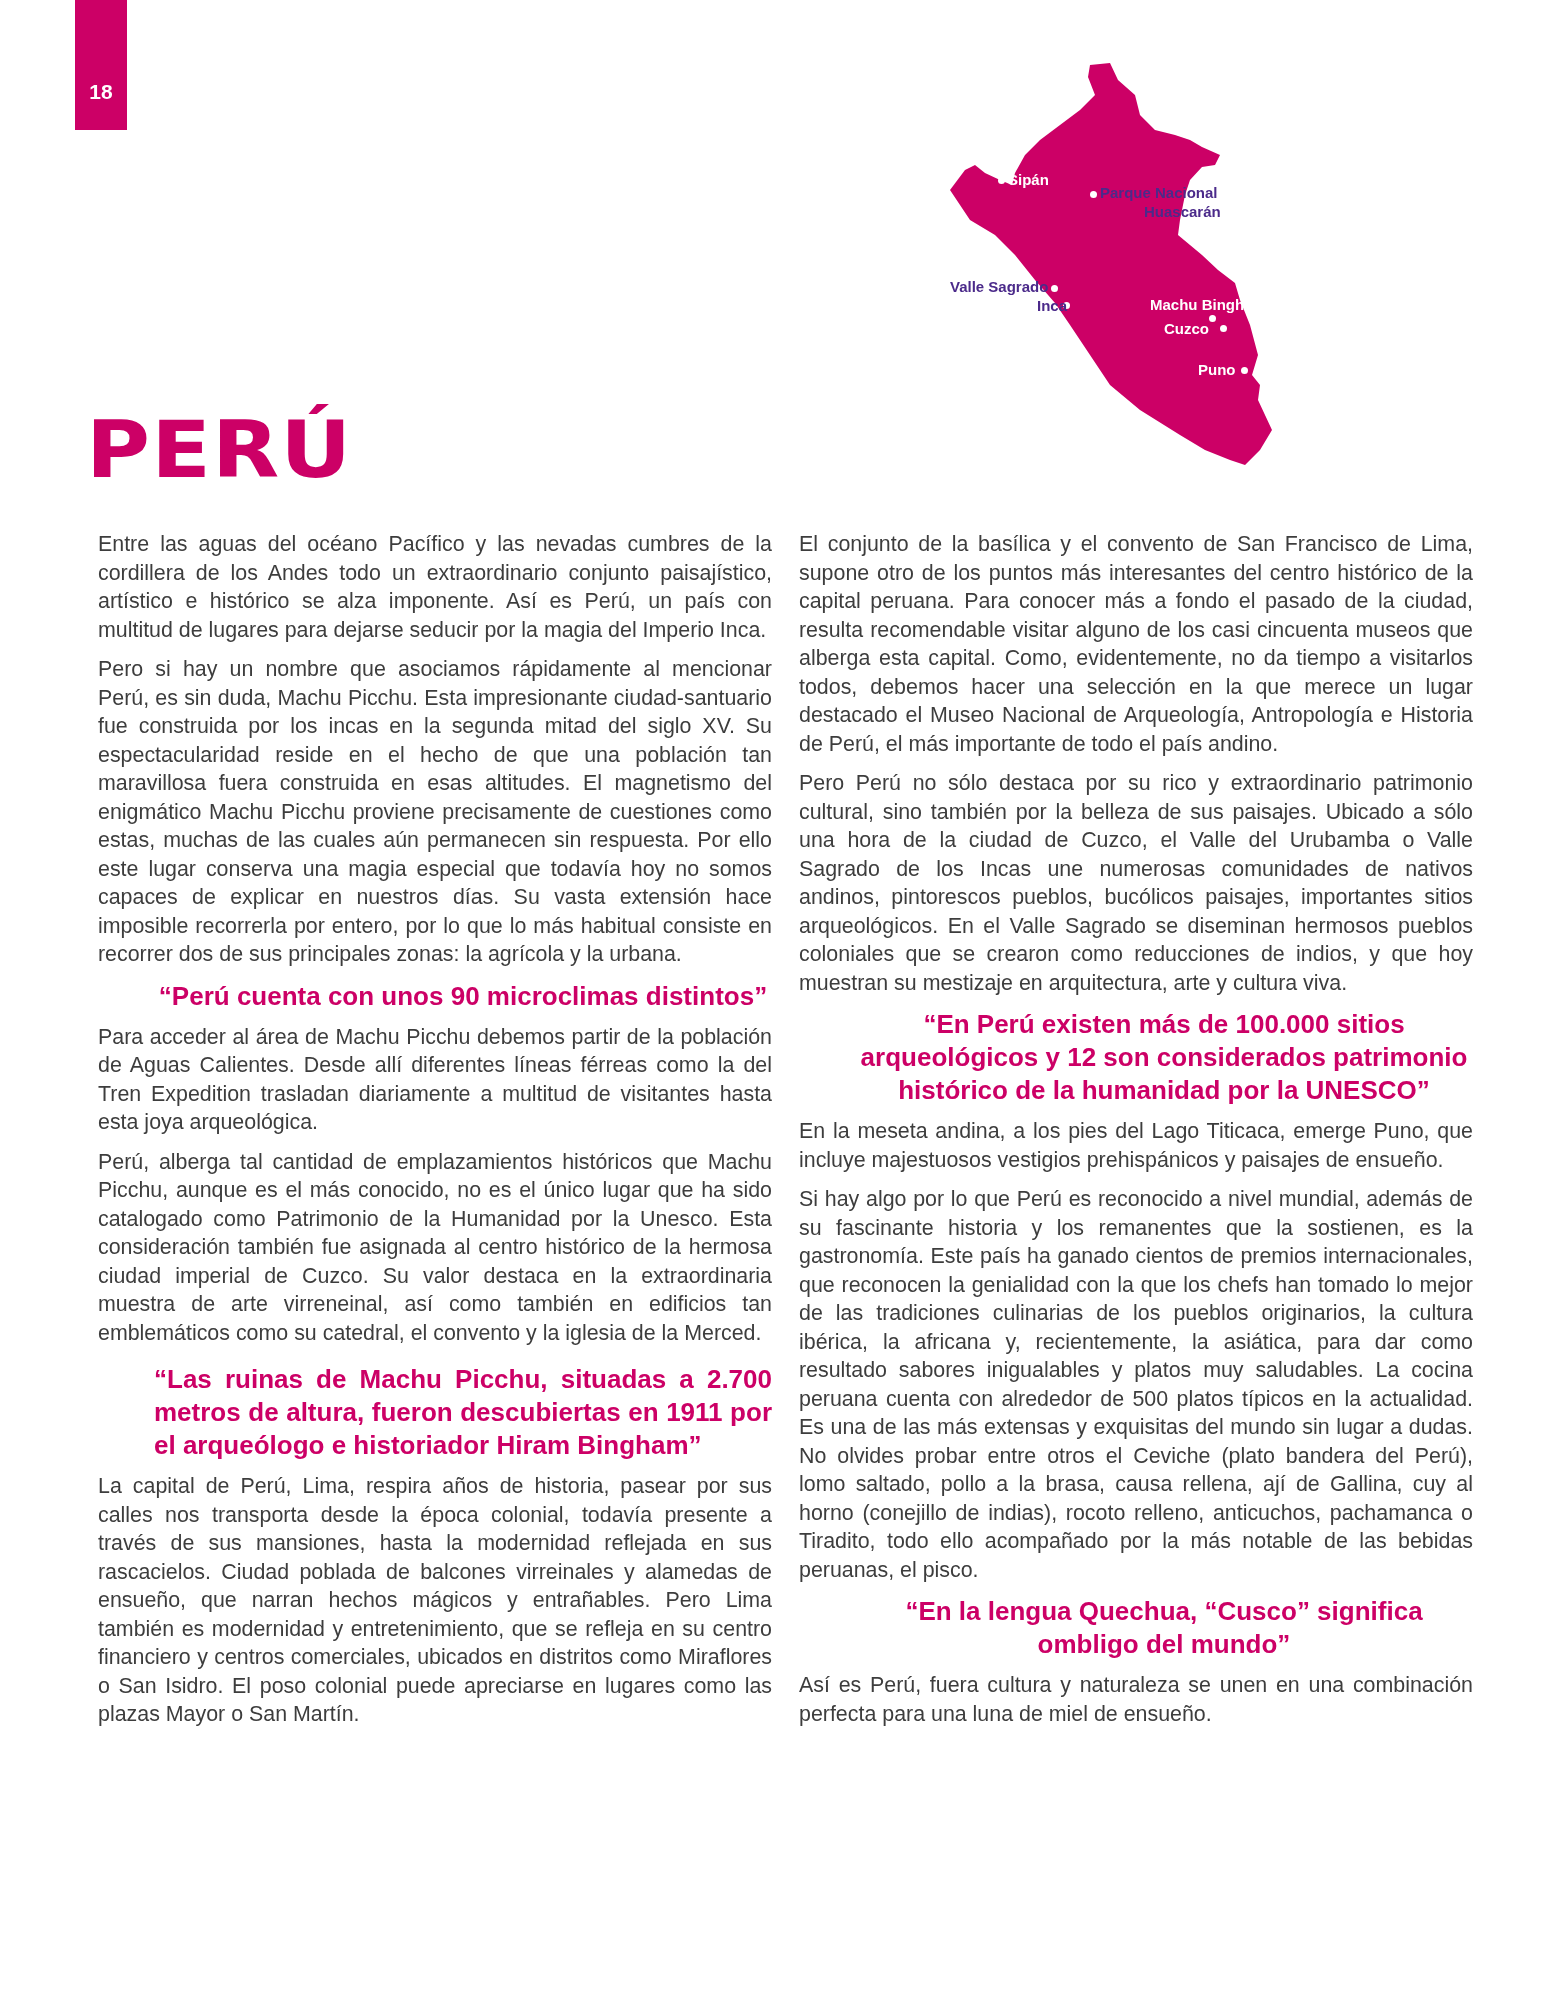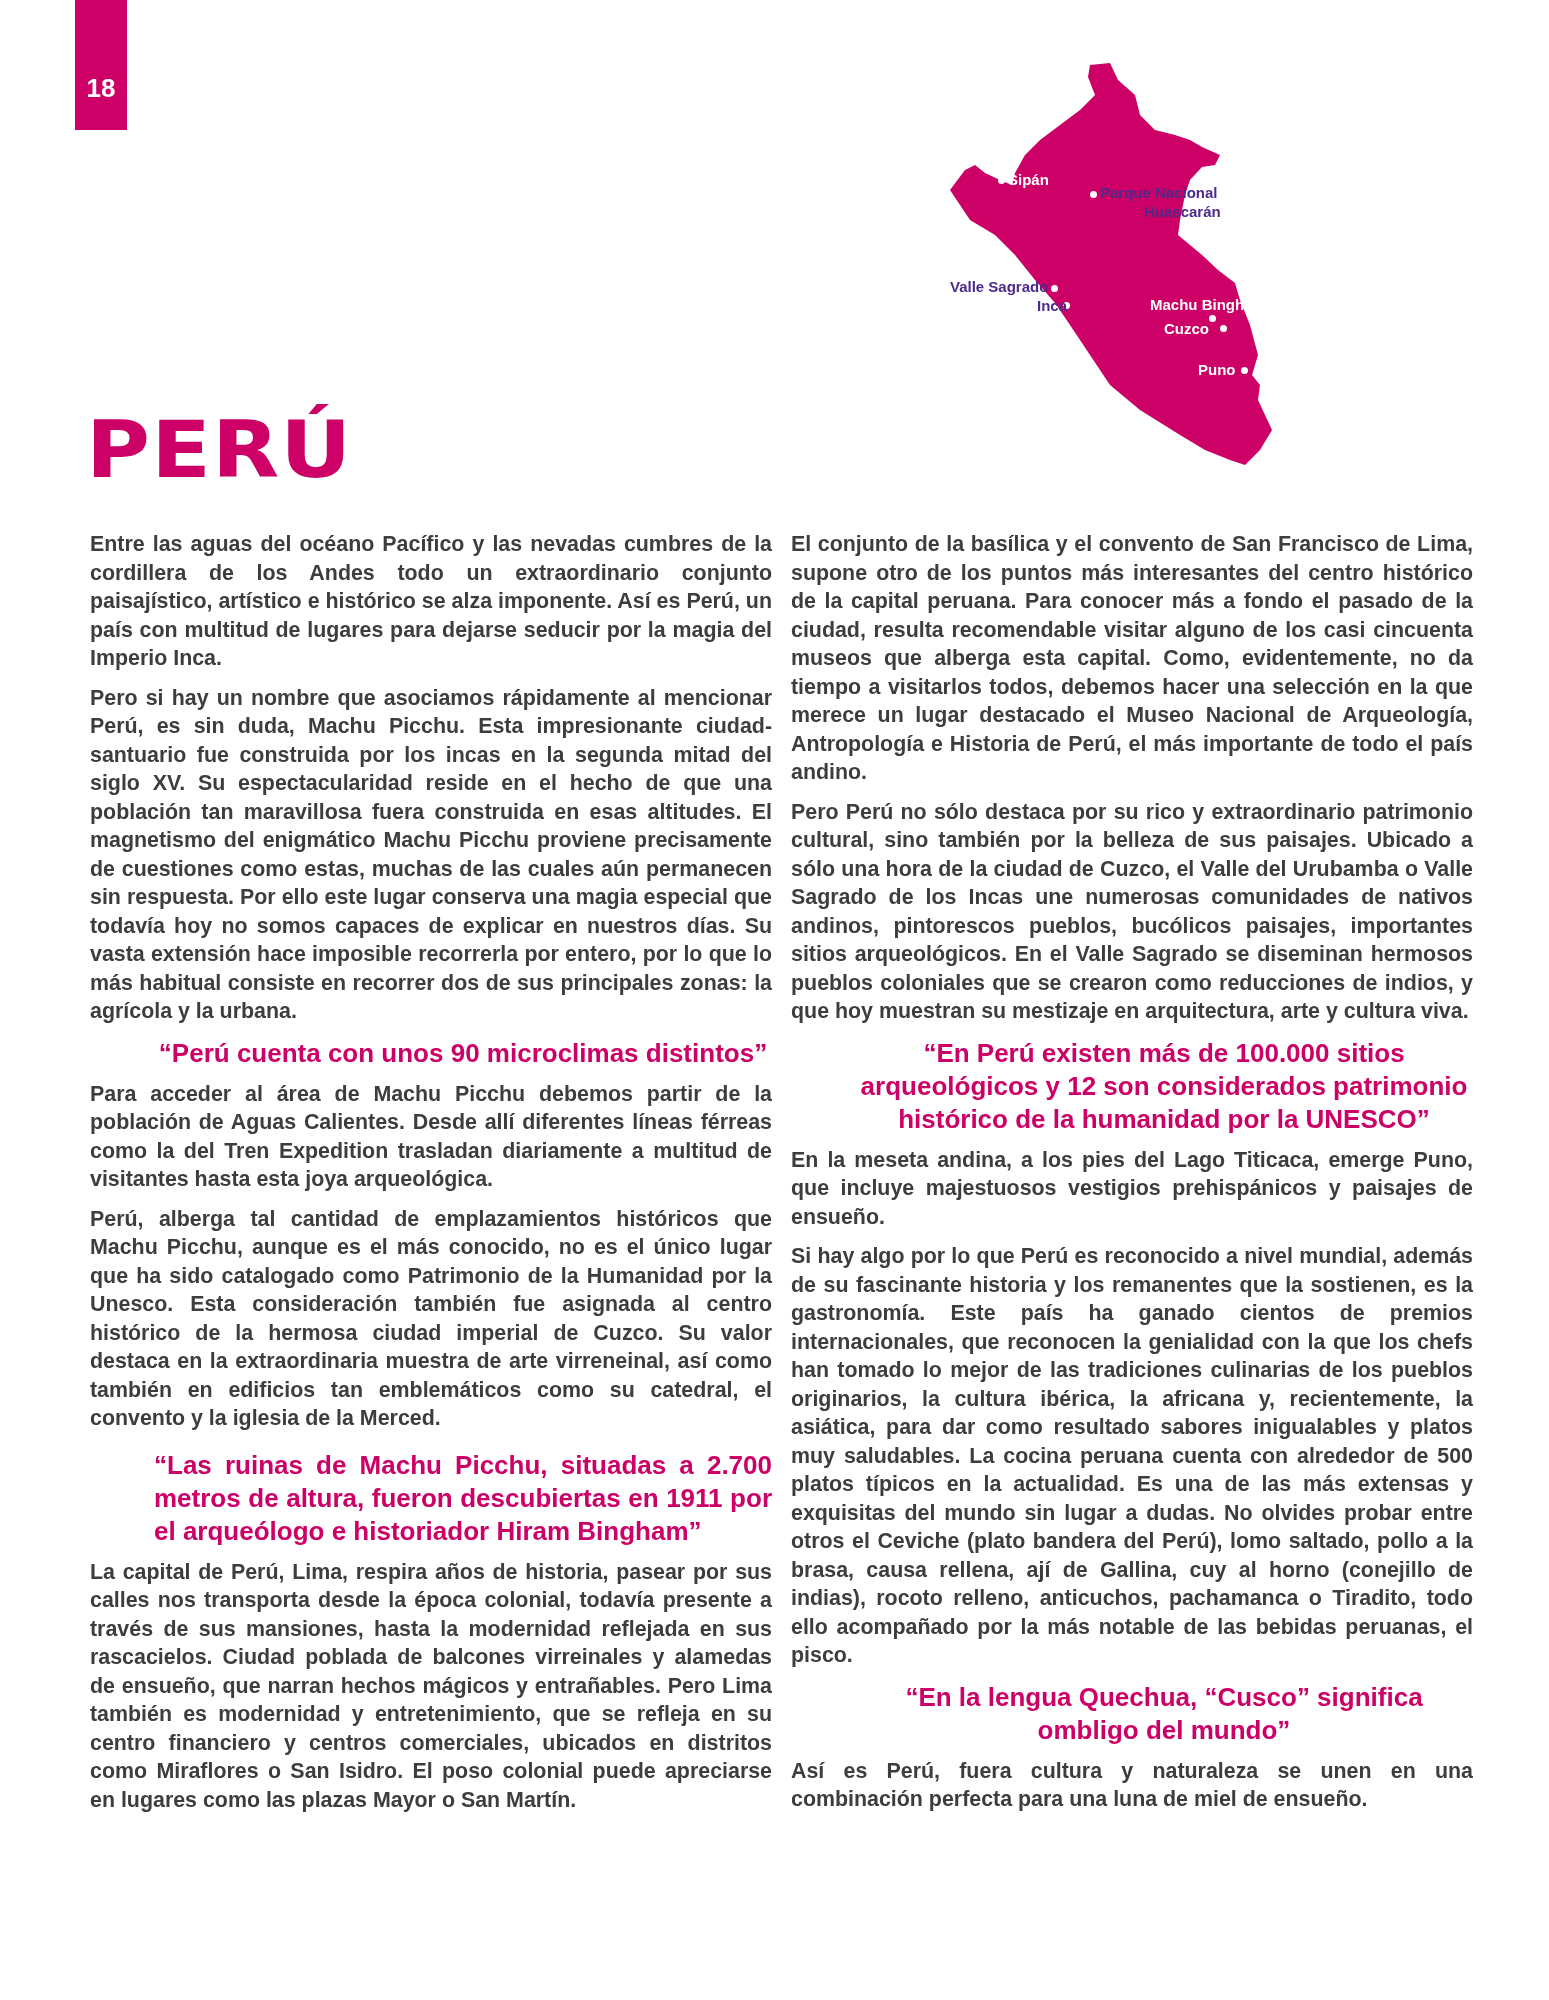--- a/index.html
+++ b/index.html
@@ -7,7 +7,7 @@
          font-family:"Liberation Sans", sans-serif; color:#3a3a3a; }
   .page-tab { position:absolute; left:75px; top:0; width:52px; height:130px; background:#cc0066; }
   .page-num { position:absolute; left:0; right:0; bottom:26px; text-align:center; color:#fff;
-              font-weight:bold; font-size:26px; font-family:"Liberation Sans", sans-serif; }
+              font-weight:bold; font-size:21px; font-family:"Liberation Sans", sans-serif; }
   .map { position:absolute; left:940px; top:55px; width:360px; height:420px; }
   .map svg { width:100%; height:100%; display:block; }
   .map-label { position:absolute; font-weight:bold; font-size:15px; white-space:nowrap; line-height:19px; }

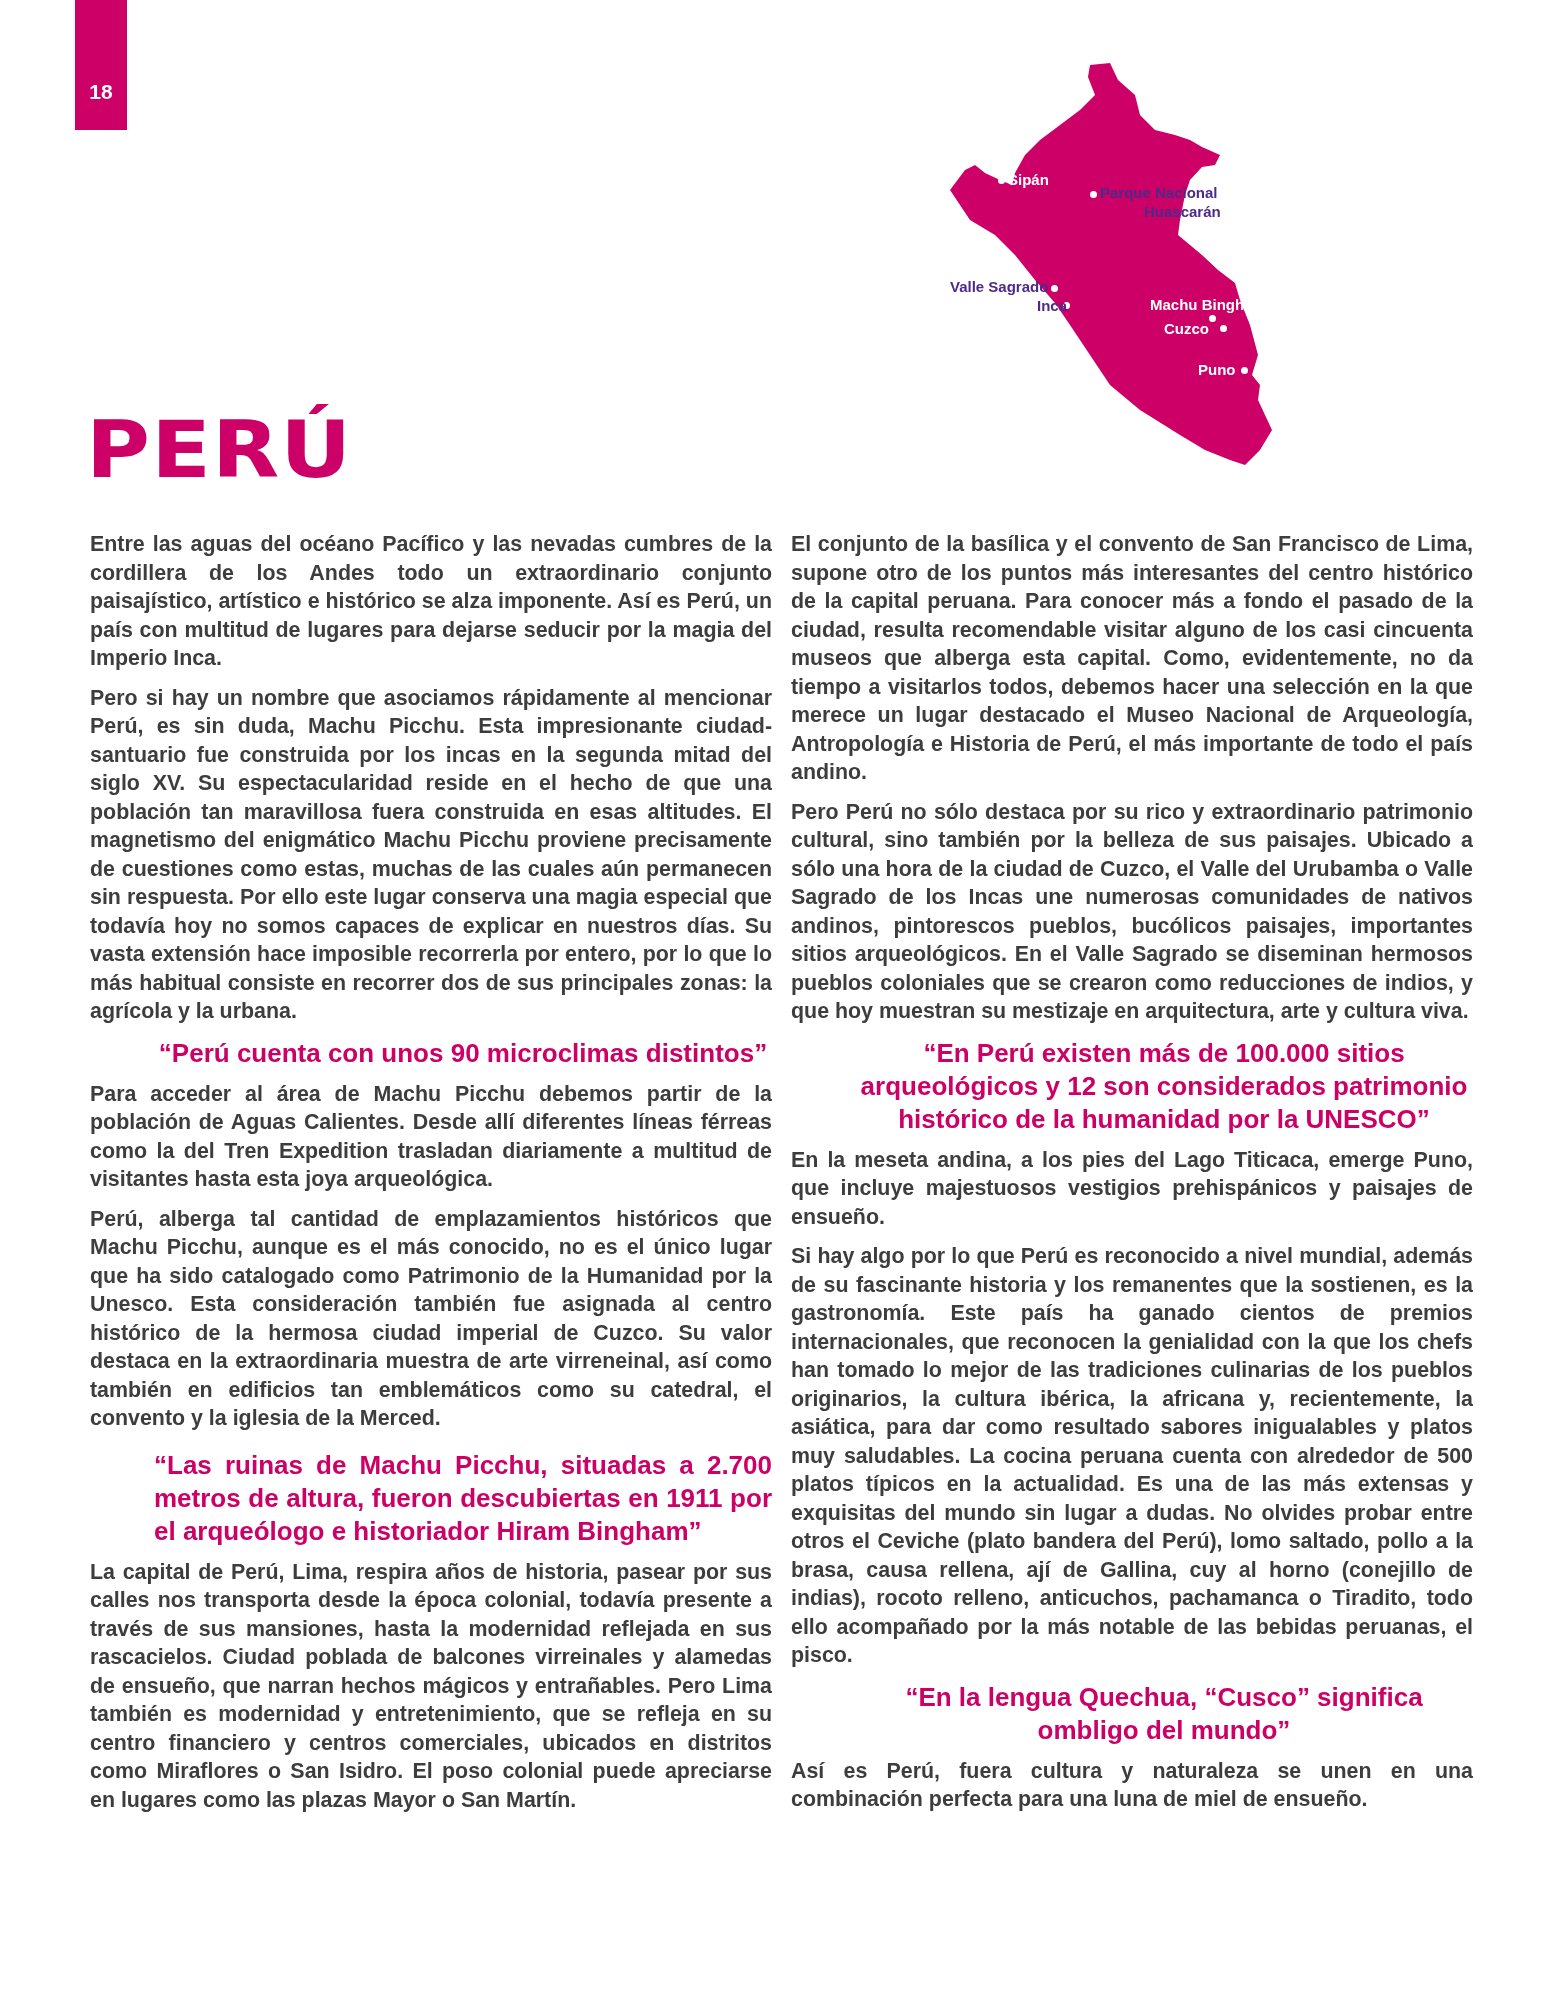--- a/index.html
+++ b/index.html
@@ -19,7 +19,7 @@
   .col { position:absolute; top:530px; width:686px; font-size:21.4px; line-height:28.5px; text-align:justify; color:#3d3d3d; }
   .col.left { left:86px; }
   .col.right { left:787px; }
-  .col p { margin:0 0 11px 4px;font-weight:bold; }
+  .col p { margin:0 0 11px 12px; }
   .quote { color:#cc0066; font-weight:bold; font-size:26px; line-height:33px; margin:8px 0 10px 68px; text-align:center; }
   .quote.j { text-align:justify;margin-top:16px; }
 </style>

